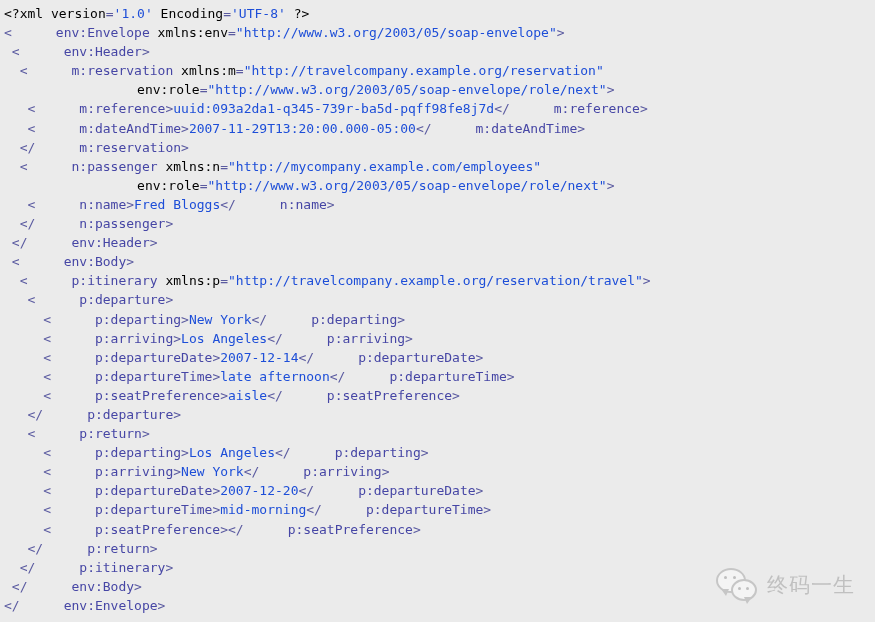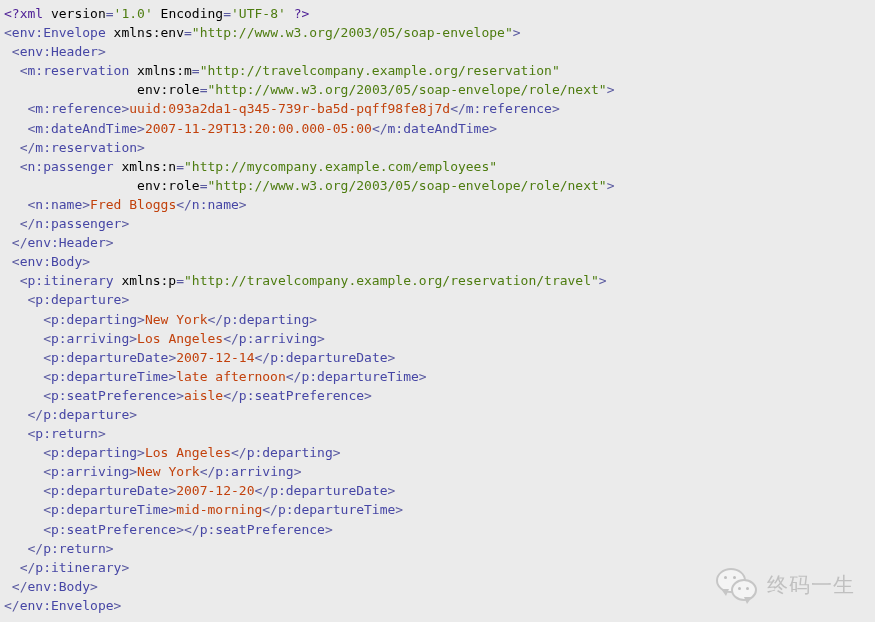--- a/index.html
+++ b/index.html
@@ -37,7 +37,7 @@
   .attr    { color: #000000; }   
   .str     { color: #4d7c0f; }   
   .txt     { color: #c2410c; }   
-  .decl    { color: #4c1d95; }
+  .decl    { color: #000000; }
   .declattr{ color: #000000; }
 
   

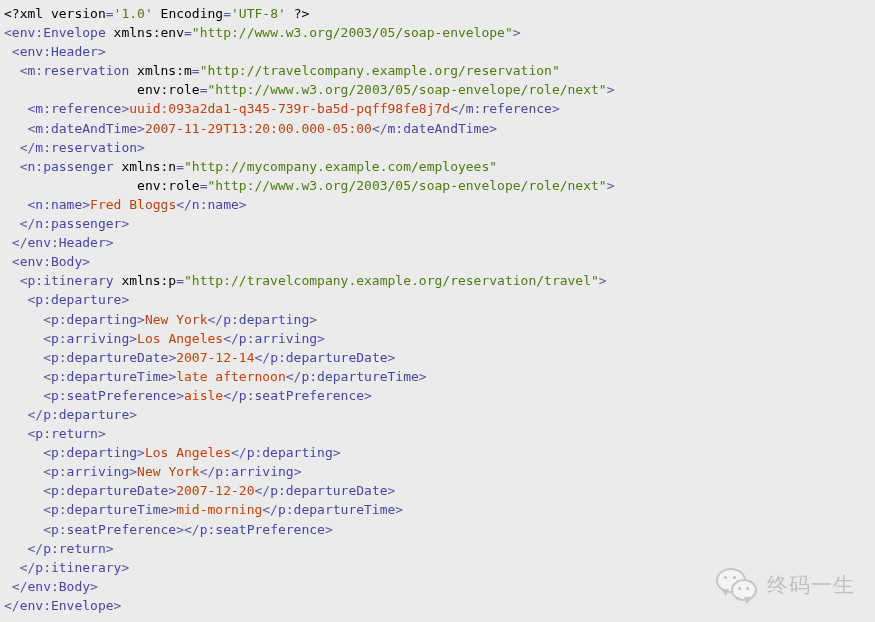--- a/index.html
+++ b/index.html
@@ -35,7 +35,7 @@
   .punct   { color: #5a5aa0; }   
   .tag     { color: #4646a5; }   
   .attr    { color: #000000; }   
-  .str     { color: #4d7c0f; }   
+  .str     { color: #1d4ed8; }   
   .txt     { color: #c2410c; }   
   .decl    { color: #000000; }
   .declattr{ color: #000000; }

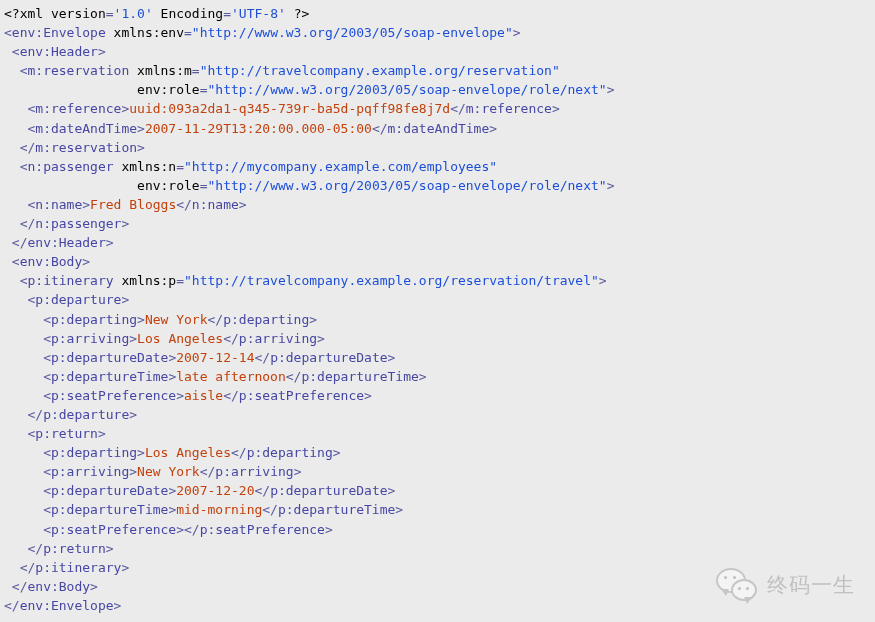--- a/index.html
+++ b/index.html
@@ -33,7 +33,7 @@
 
   
   .punct   { color: #5a5aa0; }   
-  .tag     { color: #4646a5; }   
+  .tag     { color: #4646a5; margin-left: 44px; }   
   .attr    { color: #000000; }   
   .str     { color: #1d4ed8; }   
   .txt     { color: #c2410c; }   

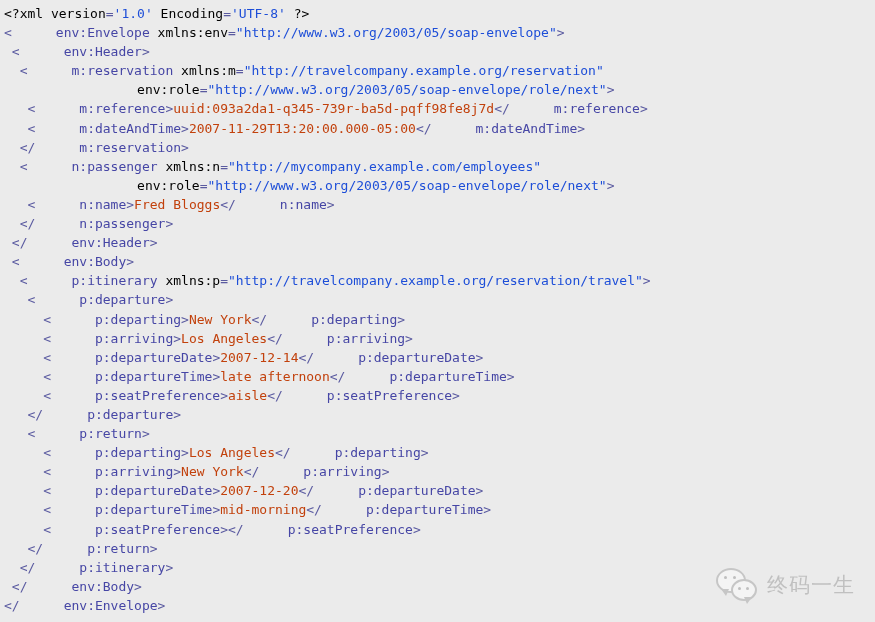--- a/index.html
+++ b/index.html
@@ -36,7 +36,7 @@
   .tag     { color: #4646a5; margin-left: 44px; }   
   .attr    { color: #000000; }   
   .str     { color: #1d4ed8; }   
-  .txt     { color: #c2410c; }   
+  .txt     { color: #1d4ed8; }   
   .decl    { color: #000000; }
   .declattr{ color: #000000; }
 

